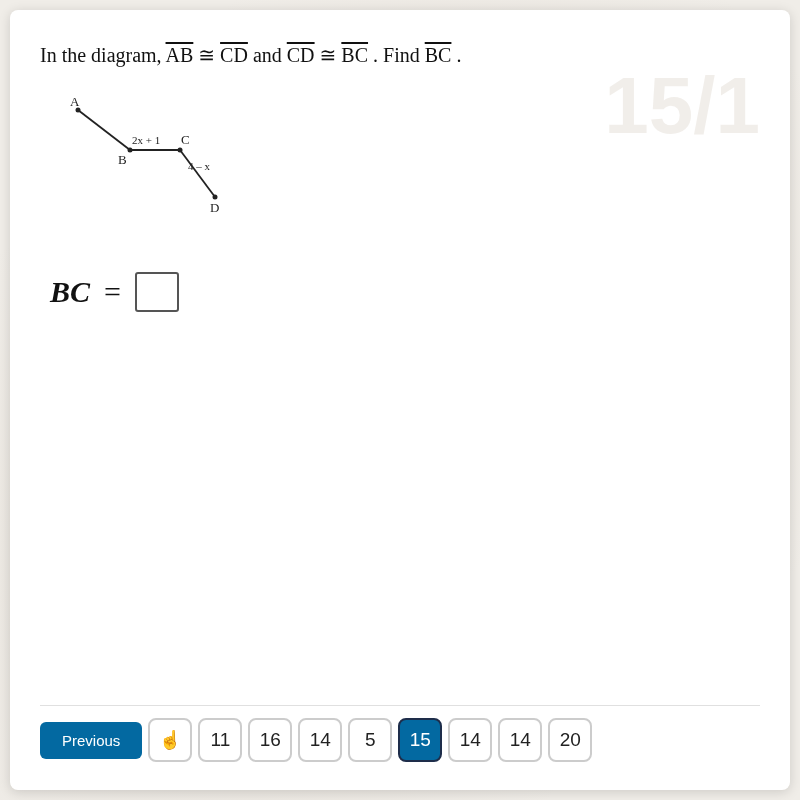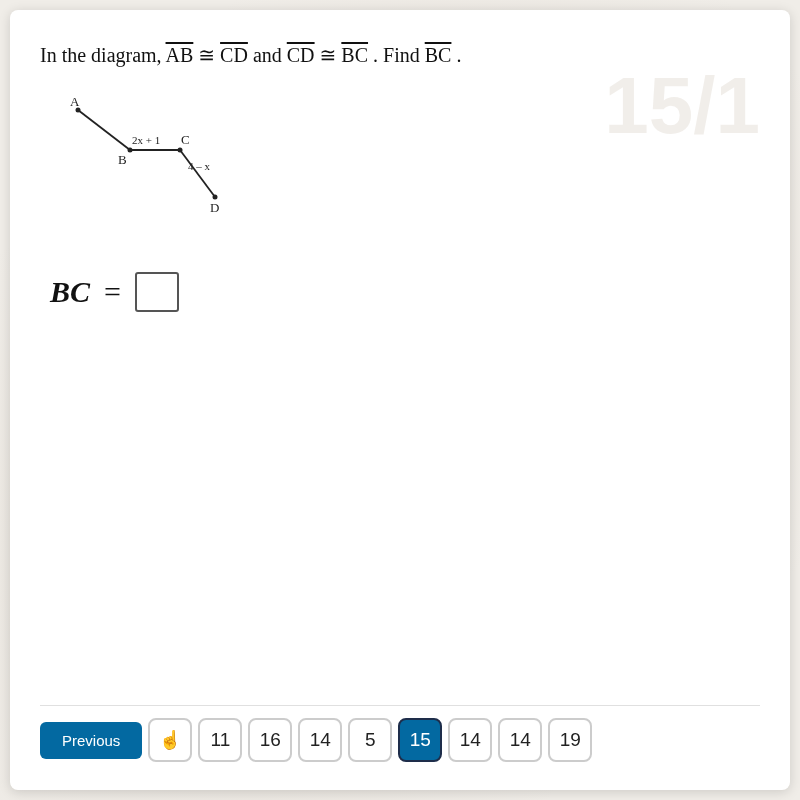--- a/index.html
+++ b/index.html
@@ -228,7 +228,7 @@
     <button class="page-btn active">15</button>
     <button class="page-btn">14</button>
     <button class="page-btn">14</button>
-    <button class="page-btn">19</button>
+    <button class="page-btn">20</button>
   </div>
 
 </div>

